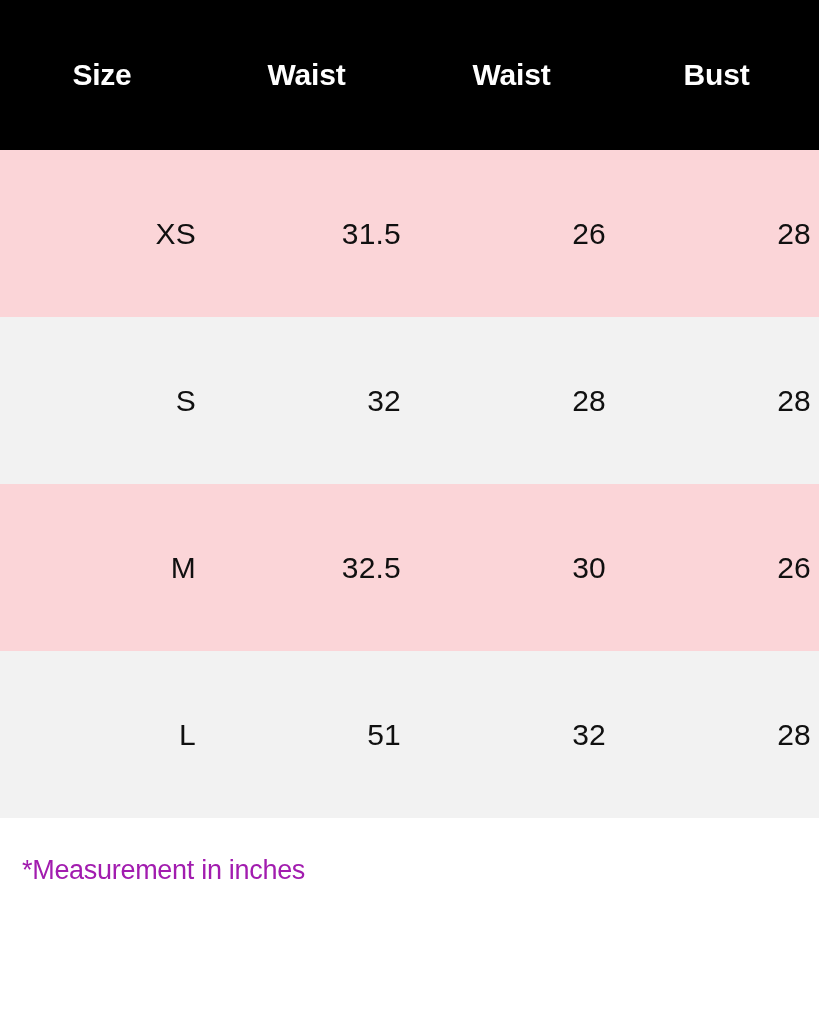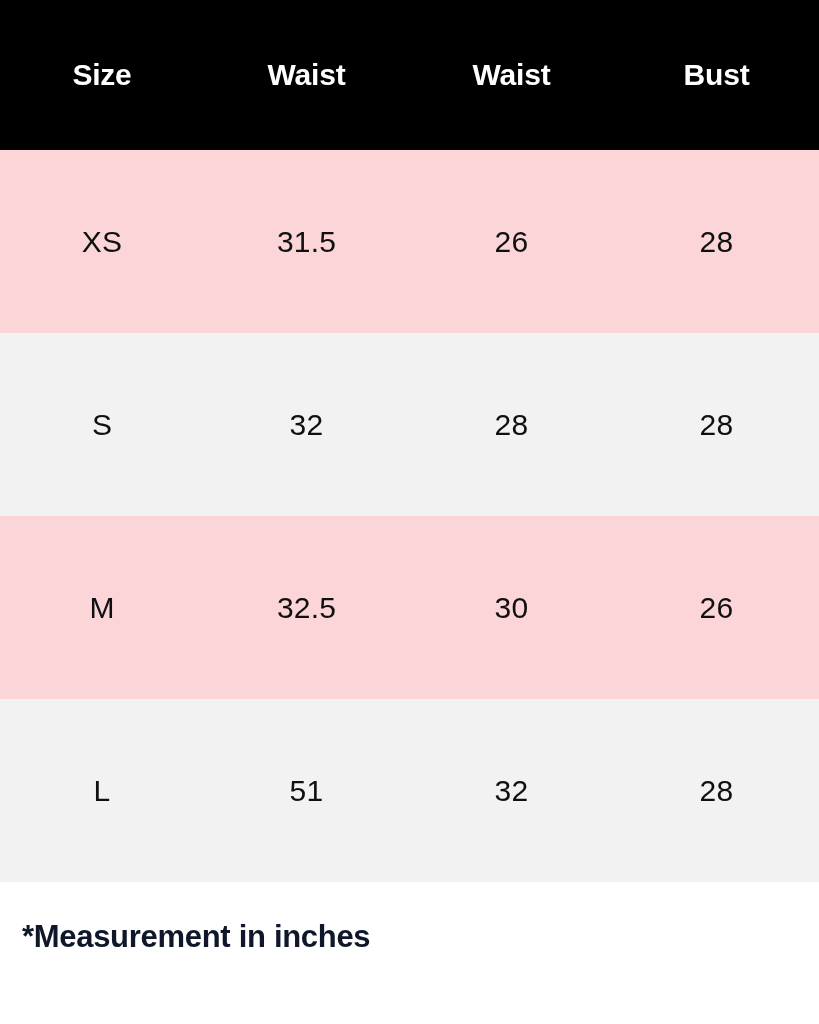--- a/index.html
+++ b/index.html
@@ -53,9 +53,9 @@
     font-size: 30px;
     font-weight: normal;
     color: #101010;
-    text-align: center;
+    text-align: right;
     vertical-align: middle;
-    padding: 16px;
+    padding: 8px;
     line-height: 151px;
     letter-spacing: 0.2px;
   }

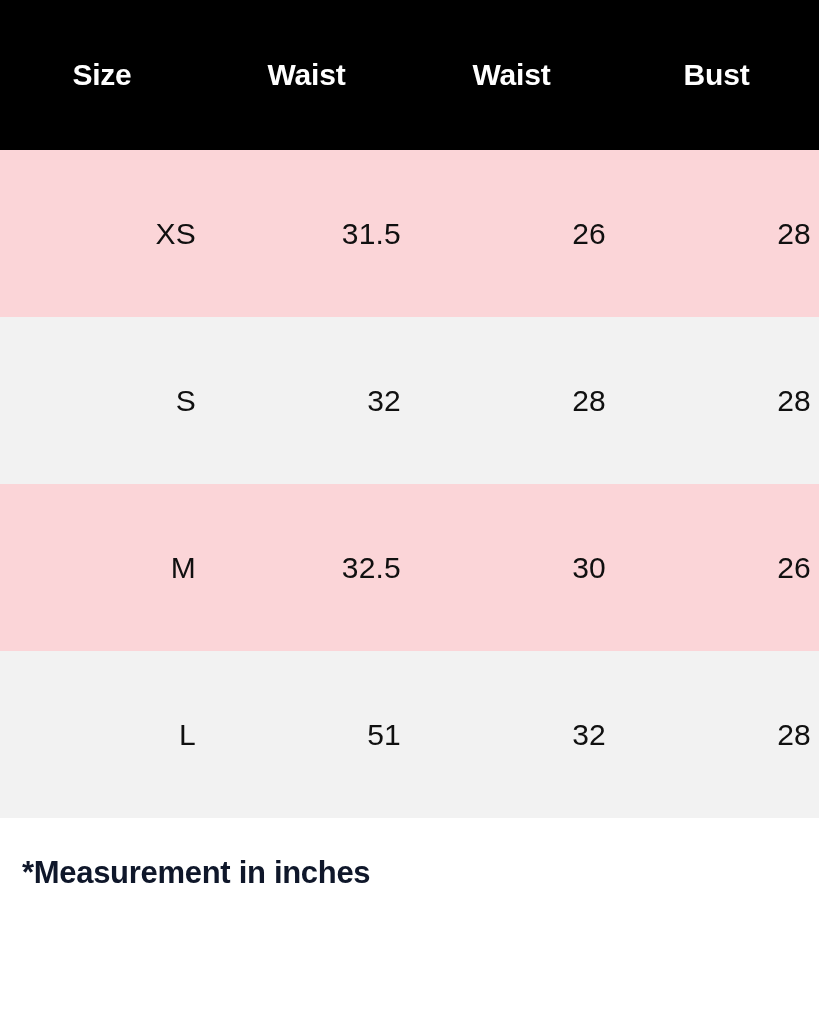--- a/index.html
+++ b/index.html
@@ -73,9 +73,9 @@
     position: absolute;
     left: 22px;
     top: 37px;
-    font-size: 31px;
-    font-weight: bold;
-    color: #0f172a;
+    font-size: 27px;
+    font-weight: normal;
+    color: #a21caf;
     letter-spacing: -0.3px;
     white-space: nowrap;
   }

